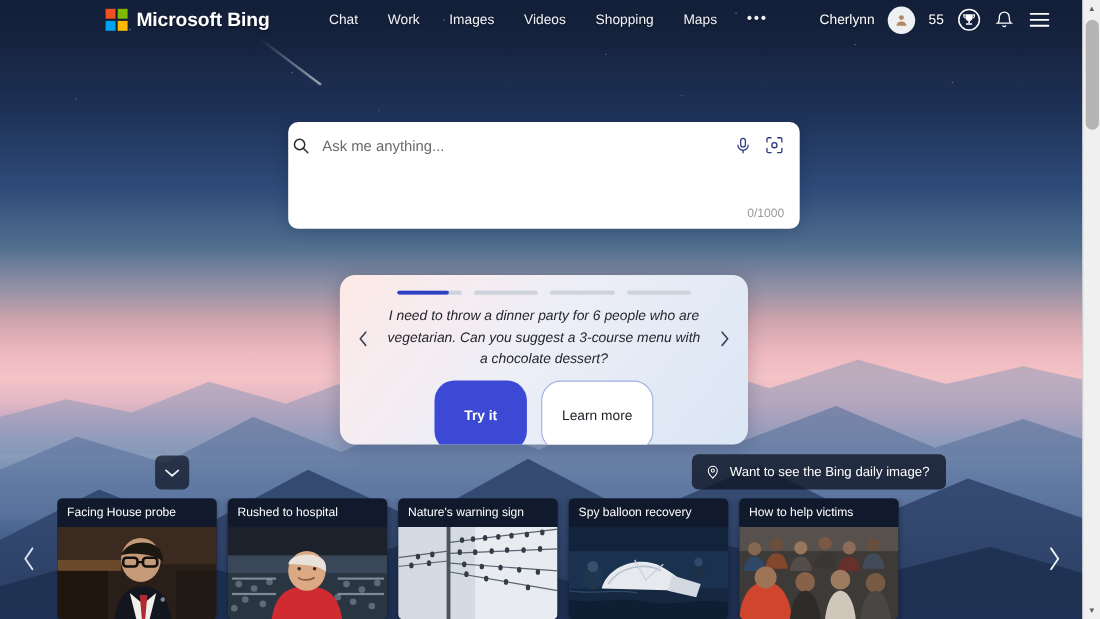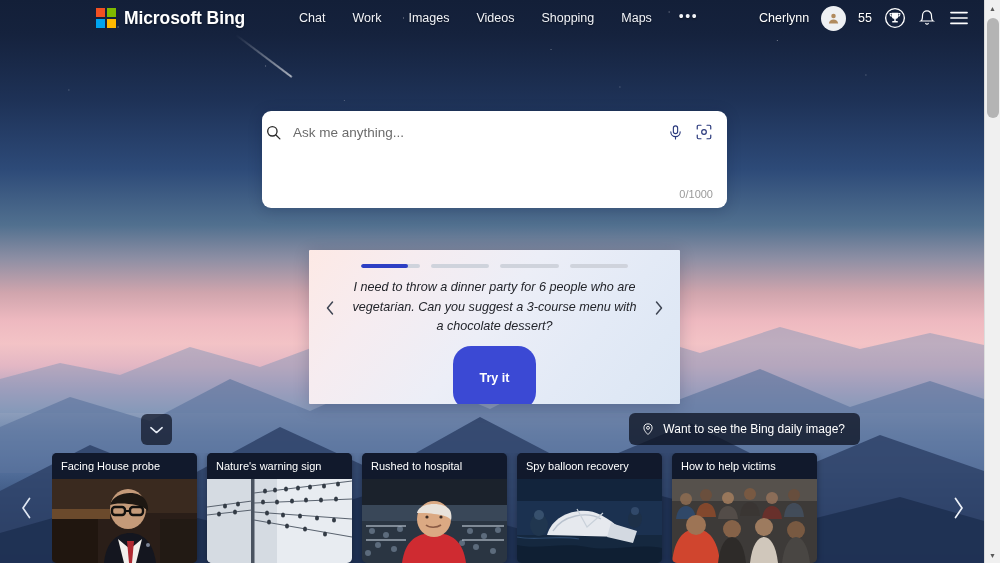--- a/index.html
+++ b/index.html
@@ -89,7 +89,7 @@
     height: 36px;
     display: flex;
     align-items: center;
-    padding: 0 14px 0 96px;
+    padding: 0 28px 0 96px;
     z-index: 30;
   }
   .brand {

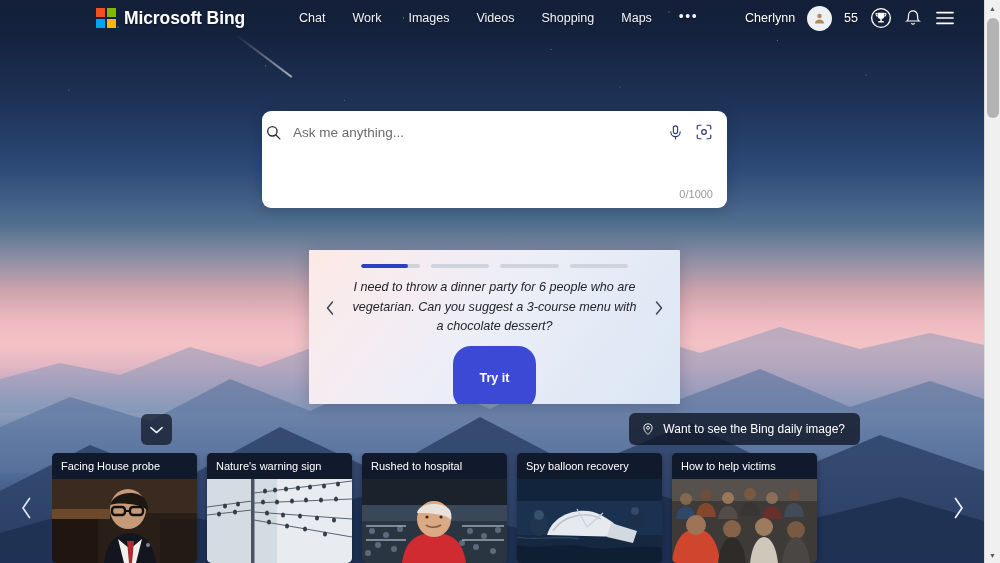--- a/index.html
+++ b/index.html
@@ -205,7 +205,7 @@
     position: absolute;
     left: 309px; top: 250px;
     width: 371px; height: 154px;
-    border-radius: 1px;
+    border-radius: 14px;
     background: linear-gradient(128deg, #fde9e5 0%, #f6ecf0 22%, #eceef7 48%, #e3eaf6 72%, #dbe6f4 100%);
     box-shadow: 0 3px 16px rgba(15,25,55,.22);
     z-index: 20;

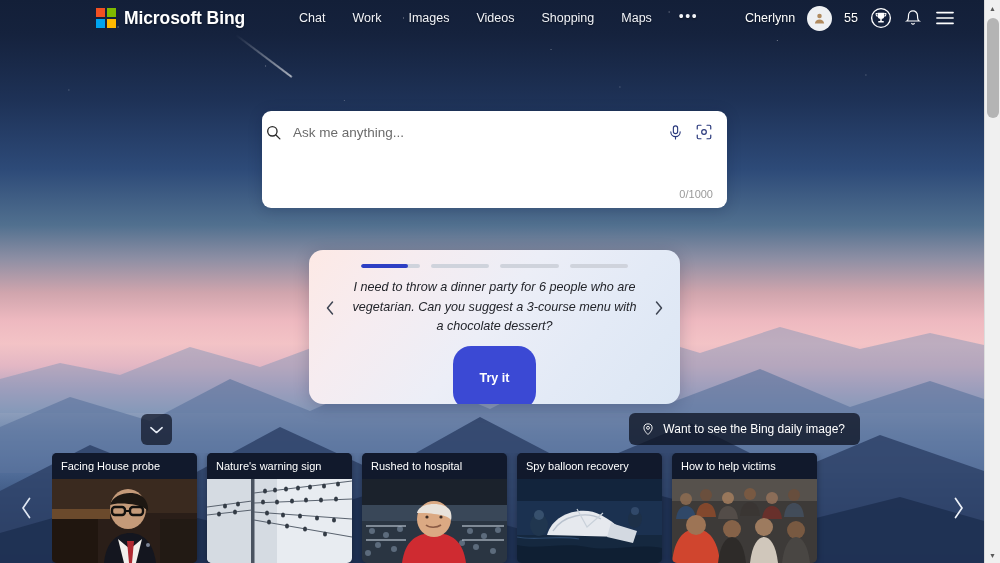--- a/index.html
+++ b/index.html
@@ -530,6 +530,7 @@
 
     <div class="card-actions">
       <button class="btn-primary">Try it</button>
+      <button class="btn-secondary">Learn more</button>
     </div>
   </div>
 

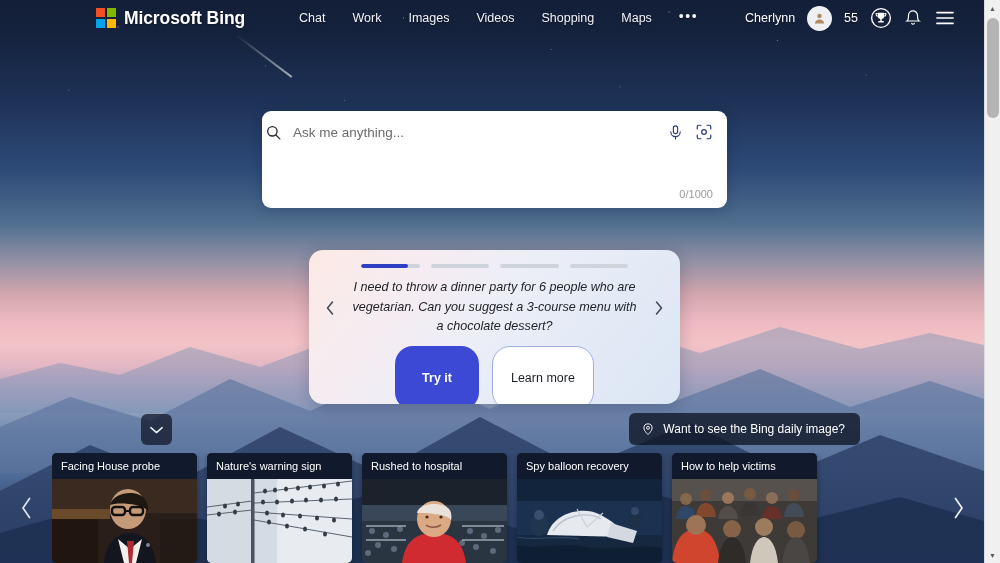--- a/index.html
+++ b/index.html
@@ -576,6 +576,43 @@
             <path d="M75 62h7l-2 22h-3z" fill="#b02a32"></path>
             <circle cx="96" cy="66" r="2" fill="#7d8596"></circle>
             <rect x="108" y="40" width="37" height="44" fill="#221a14"></rect>
+          </svg>
+        </div>
+      </div>
+
+      <div class="card">
+        <div class="card-title">Rushed to hospital</div>
+        <div class="card-img">
+          <svg viewBox="0 0 145 84" preserveAspectRatio="xMidYMid slice">
+            <rect width="145" height="84" fill="#2a3542"></rect>
+            <rect x="0" y="0" width="145" height="26" fill="#1b222c"></rect>
+            <rect x="0" y="26" width="145" height="16" fill="#394758"></rect>
+            <g fill="#6d7d90" opacity=".75">
+              <circle cx="10" cy="52" r="3"></circle>
+                <circle cx="24" cy="56" r="3"></circle>
+                <circle cx="38" cy="50" r="3"></circle>
+              <circle cx="16" cy="66" r="3"></circle>
+                <circle cx="32" cy="70" r="3"></circle>
+                <circle cx="6" cy="74" r="3"></circle>
+              <circle cx="108" cy="52" r="3"></circle>
+                <circle cx="122" cy="57" r="3"></circle>
+                <circle cx="136" cy="51" r="3"></circle>
+              <circle cx="114" cy="68" r="3"></circle>
+                <circle cx="131" cy="72" r="3"></circle>
+                <circle cx="100" cy="64" r="3"></circle>
+            </g>
+            <g fill="#c6d0dc" opacity=".55">
+              <rect x="4" y="46" width="40" height="2"></rect>
+                <rect x="100" y="46" width="42" height="2"></rect>
+              <rect x="4" y="60" width="40" height="2"></rect>
+                <rect x="100" y="60" width="42" height="2"></rect>
+            </g>
+            <path d="M40 84c3-22 14-30 32-30s29 8 32 30z" fill="#cf2b31"></path>
+            <ellipse cx="72" cy="40" rx="17" ry="18" fill="#dba983"></ellipse>
+            <path d="M55 34c2-12 32-12 34 0 1 5 0 7 0 7-4-7-30-7-34-7z" fill="#e8e2db"></path>
+            <path d="M64 46c3 3 11 3 15 0" stroke="#8a5a44" stroke-width="1.6" fill="none"></path>
+            <circle cx="65" cy="38" r="1.6" fill="#3b2a22"></circle>
+            <circle cx="79" cy="38" r="1.6" fill="#3b2a22"></circle>
           </svg>
         </div>
       </div>
@@ -628,43 +665,6 @@
       </div>
 
       <div class="card">
-        <div class="card-title">Rushed to hospital</div>
-        <div class="card-img">
-          <svg viewBox="0 0 145 84" preserveAspectRatio="xMidYMid slice">
-            <rect width="145" height="84" fill="#2a3542"></rect>
-            <rect x="0" y="0" width="145" height="26" fill="#1b222c"></rect>
-            <rect x="0" y="26" width="145" height="16" fill="#394758"></rect>
-            <g fill="#6d7d90" opacity=".75">
-              <circle cx="10" cy="52" r="3"></circle>
-                <circle cx="24" cy="56" r="3"></circle>
-                <circle cx="38" cy="50" r="3"></circle>
-              <circle cx="16" cy="66" r="3"></circle>
-                <circle cx="32" cy="70" r="3"></circle>
-                <circle cx="6" cy="74" r="3"></circle>
-              <circle cx="108" cy="52" r="3"></circle>
-                <circle cx="122" cy="57" r="3"></circle>
-                <circle cx="136" cy="51" r="3"></circle>
-              <circle cx="114" cy="68" r="3"></circle>
-                <circle cx="131" cy="72" r="3"></circle>
-                <circle cx="100" cy="64" r="3"></circle>
-            </g>
-            <g fill="#c6d0dc" opacity=".55">
-              <rect x="4" y="46" width="40" height="2"></rect>
-                <rect x="100" y="46" width="42" height="2"></rect>
-              <rect x="4" y="60" width="40" height="2"></rect>
-                <rect x="100" y="60" width="42" height="2"></rect>
-            </g>
-            <path d="M40 84c3-22 14-30 32-30s29 8 32 30z" fill="#cf2b31"></path>
-            <ellipse cx="72" cy="40" rx="17" ry="18" fill="#dba983"></ellipse>
-            <path d="M55 34c2-12 32-12 34 0 1 5 0 7 0 7-4-7-30-7-34-7z" fill="#e8e2db"></path>
-            <path d="M64 46c3 3 11 3 15 0" stroke="#8a5a44" stroke-width="1.6" fill="none"></path>
-            <circle cx="65" cy="38" r="1.6" fill="#3b2a22"></circle>
-            <circle cx="79" cy="38" r="1.6" fill="#3b2a22"></circle>
-          </svg>
-        </div>
-      </div>
-
-      <div class="card">
         <div class="card-title">Spy balloon recovery</div>
         <div class="card-img">
           <svg viewBox="0 0 145 84" preserveAspectRatio="xMidYMid slice">

